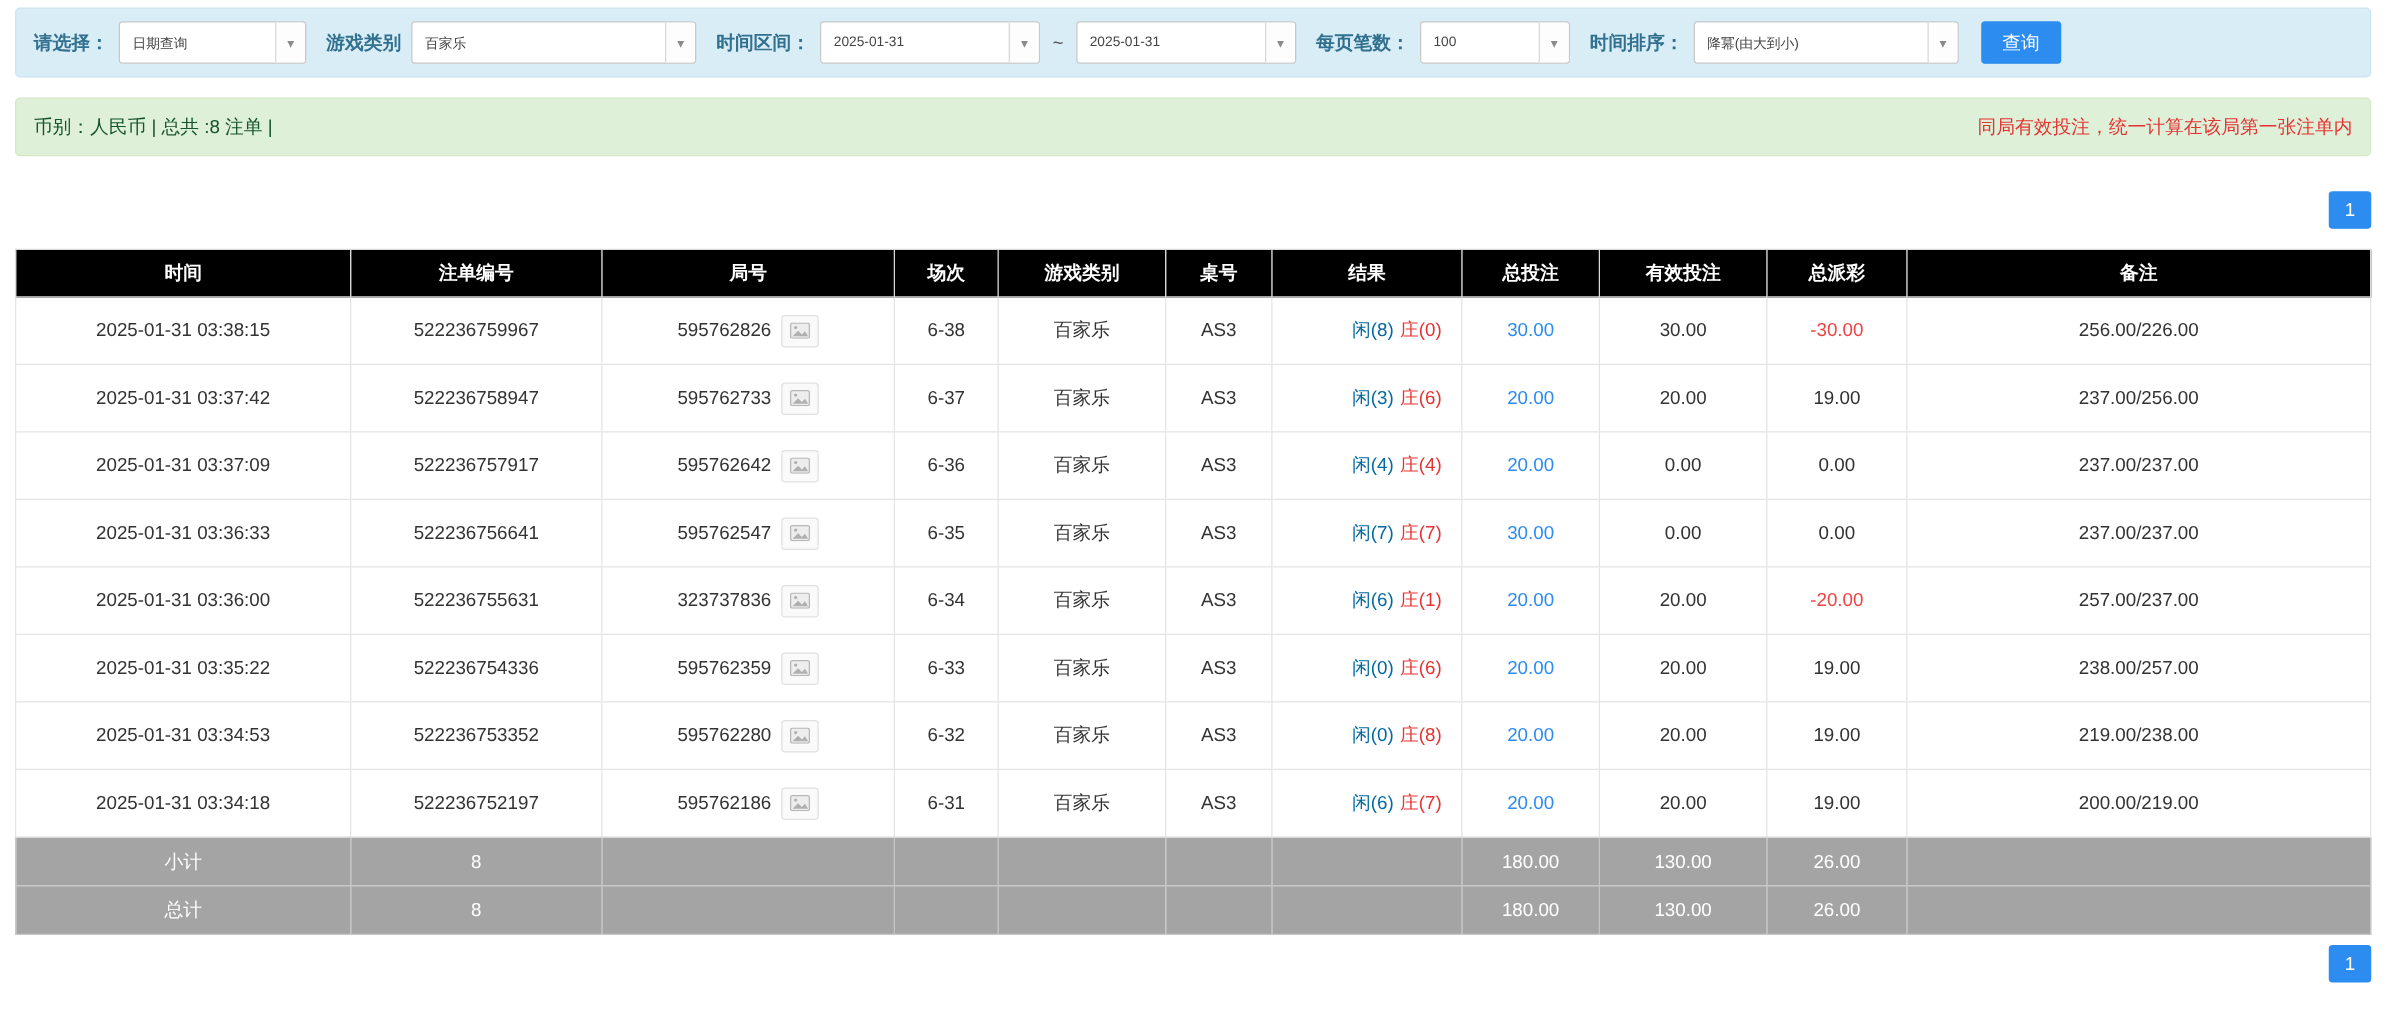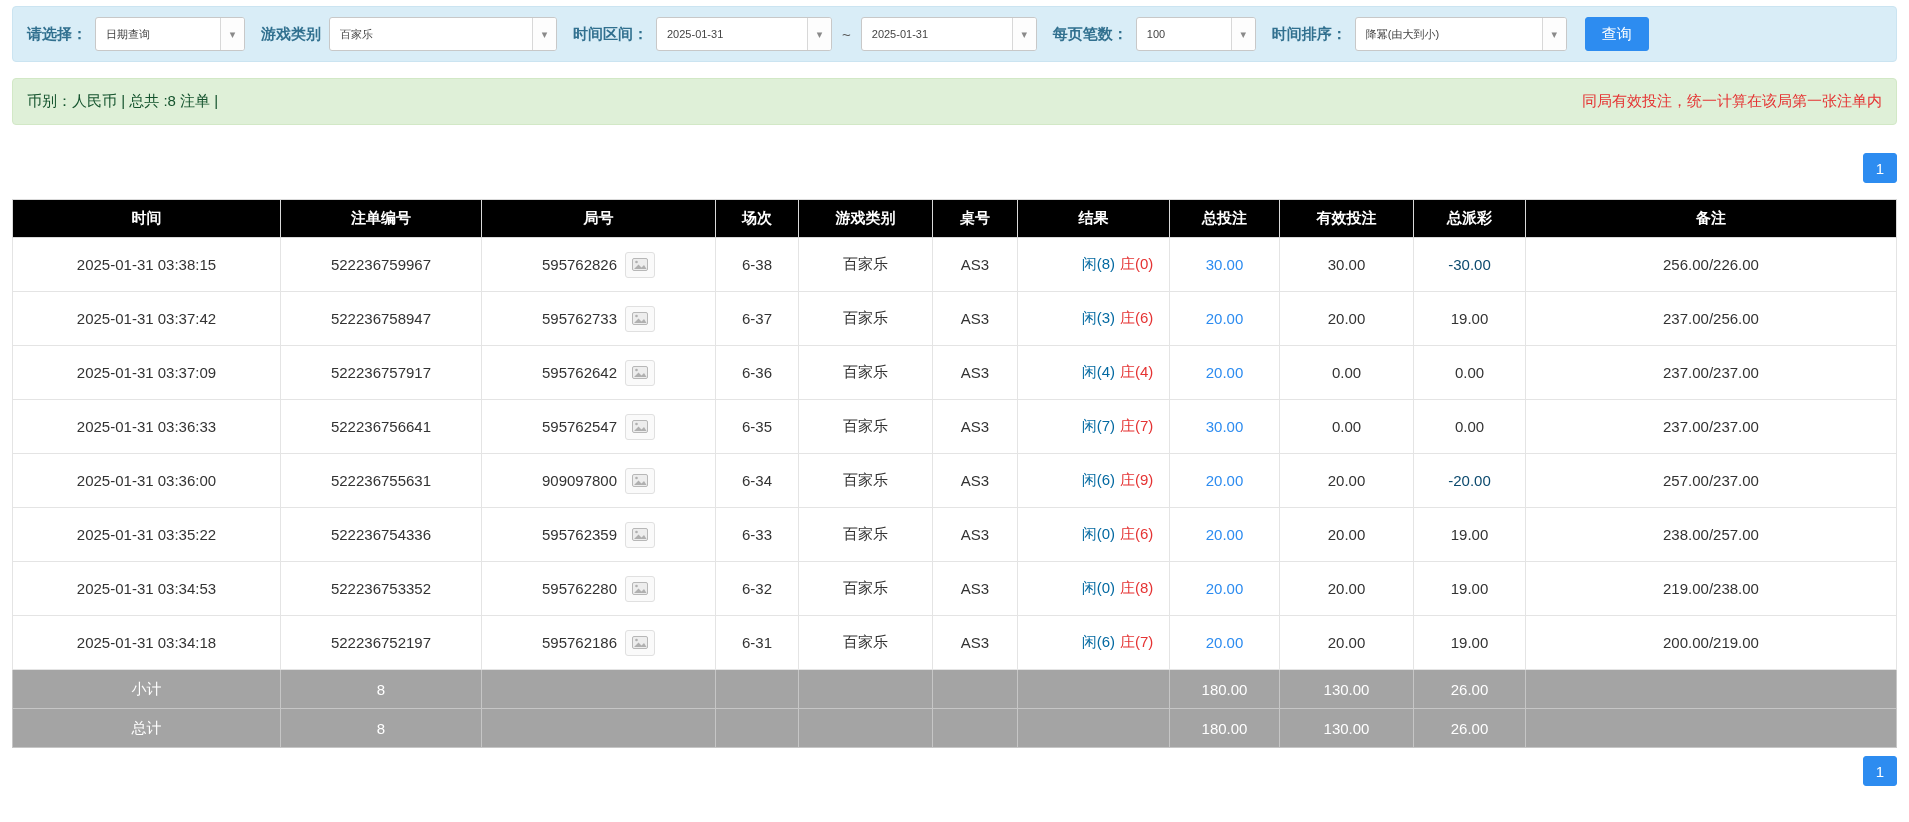--- a/index.html
+++ b/index.html
@@ -151,7 +151,7 @@
     text-align: center;
   }
   .bet-link { color: #2d8cf0; text-decoration: none; cursor: pointer; }
-  .neg { color: #0c4a6e; }
+  .neg { color: #ef4444; }
   .xian { color: #0369a1; padding-left: 48px; }
   .zhuang { color: #e53333; margin-left: 5px; }
   .round-cell-inner {

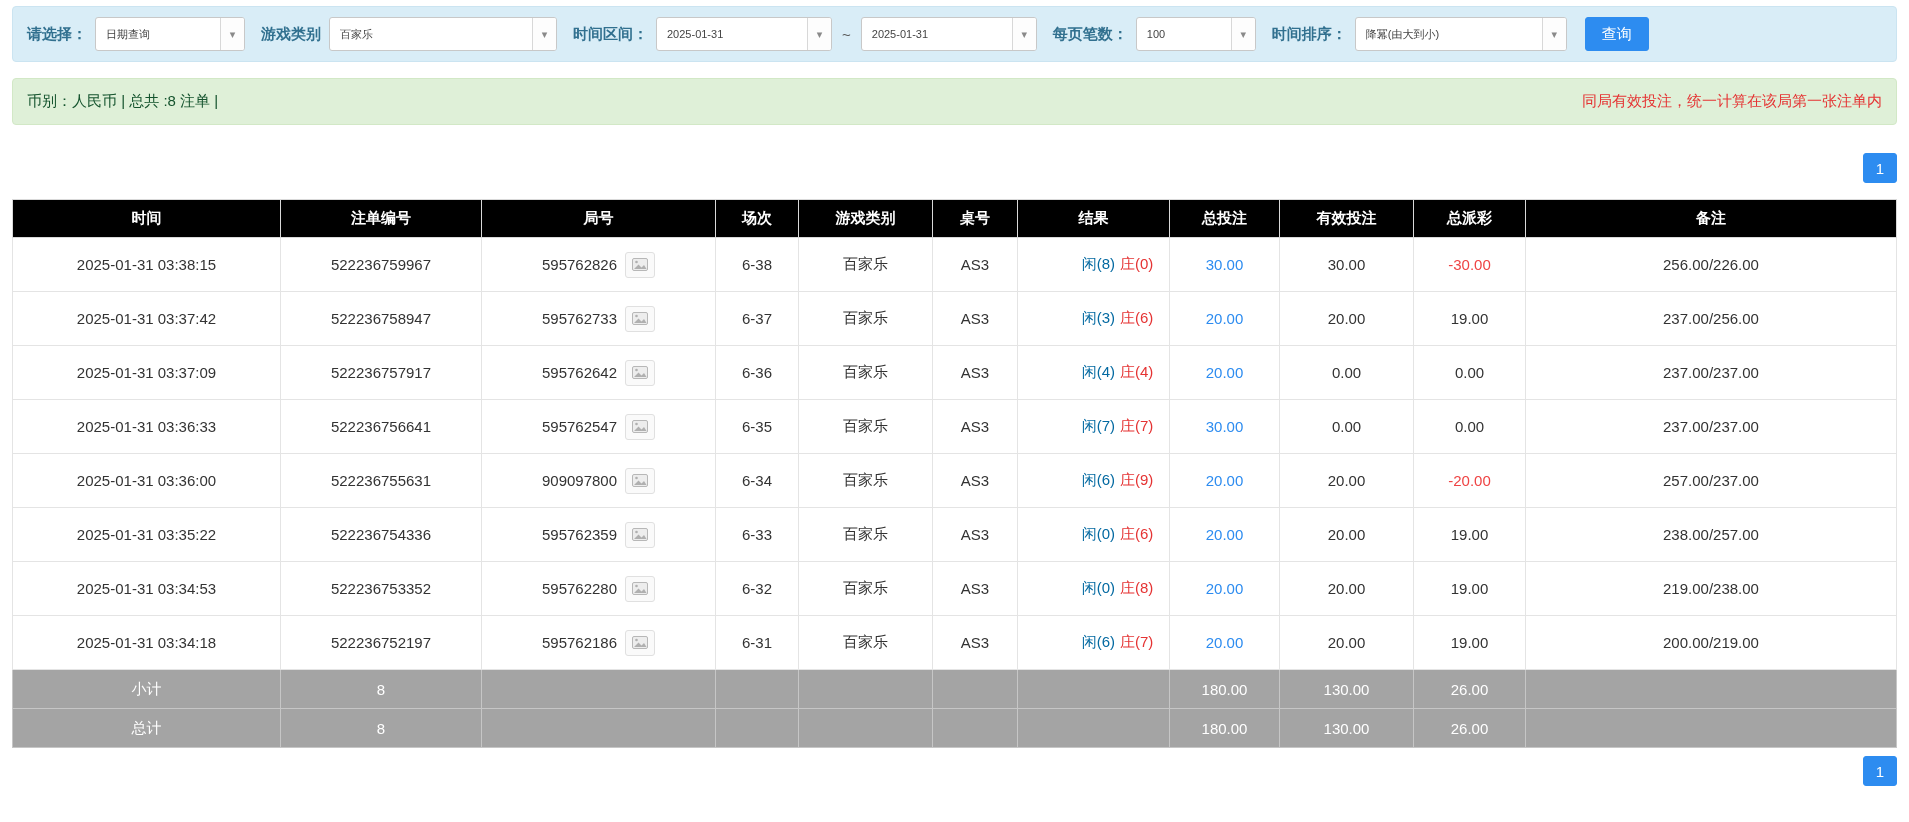--- a/index.html
+++ b/index.html
@@ -374,7 +374,7 @@
     <td>522236755631</td>
     <td>
       <span class="round-cell-inner">
-        <span>909097800</span>
+        <span>323737836</span>
         <button class="img-btn">
           <svg width="16" height="13" viewBox="0 0 16 13">
             <rect x="0.5" y="0.5" width="15" height="12" rx="1.5" fill="#ededed" stroke="#b7b7b7"></rect>

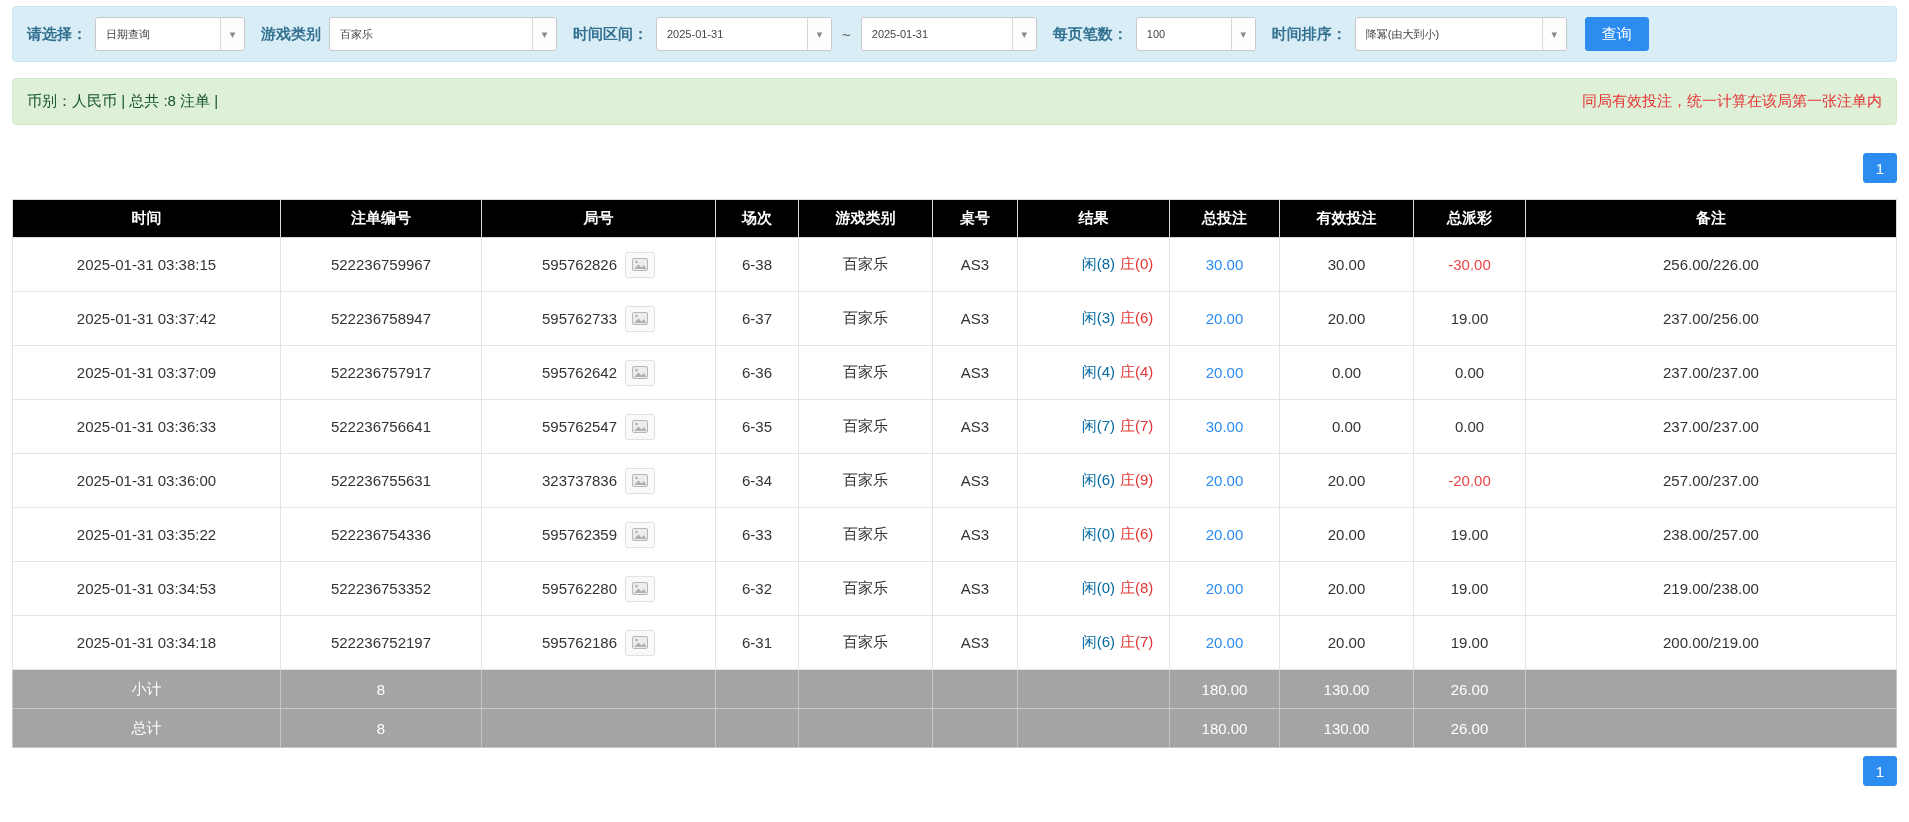--- a/index.html
+++ b/index.html
@@ -388,7 +388,7 @@
     <td>百家乐</td>
     <td>AS3</td>
     <td>
-      <span class="xian">闲(6)</span><span class="zhuang">庄(9)</span>
+      <span class="xian">闲(6)</span><span class="zhuang">庄(1)</span>
     </td>
     <td>
       <a class="bet-link">20.00</a>

